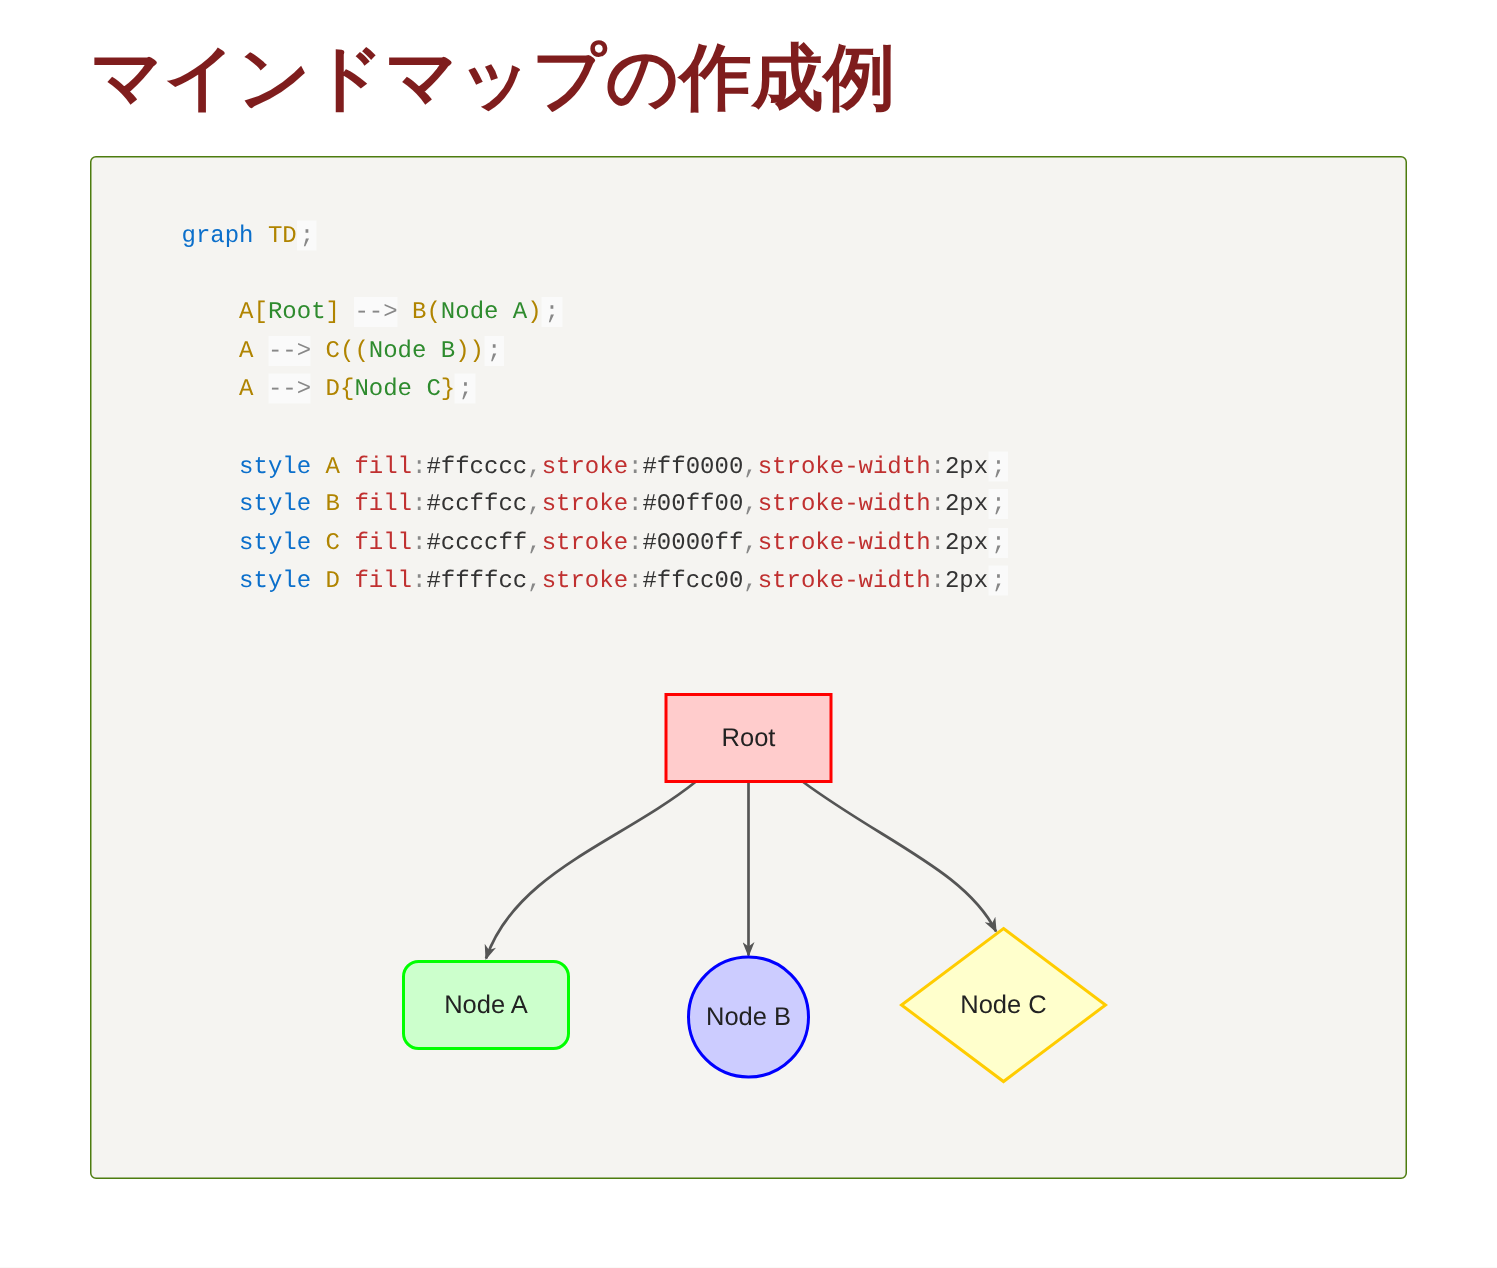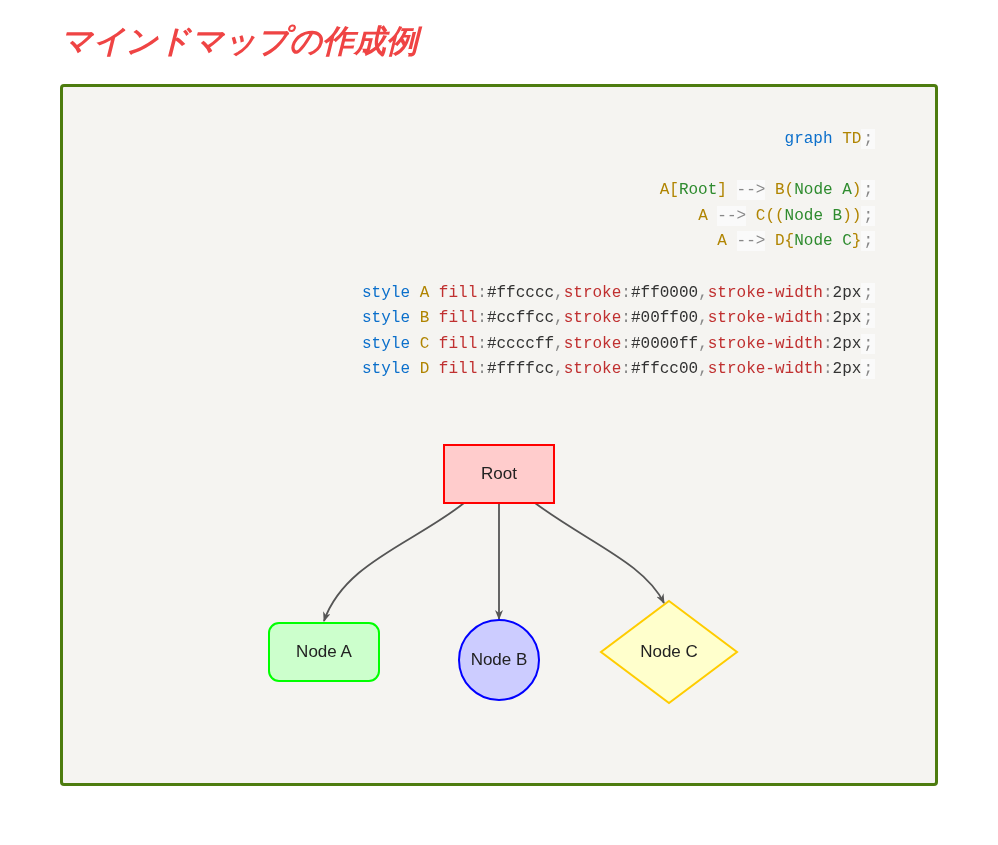--- a/index.html
+++ b/index.html
@@ -11,11 +11,10 @@
     width: 998px;
   }
   h2.title {
-    font-size: 32px;
+    font-size: 48px;
     font-weight: 700;
-    color: #ef4444;
+    color: #7f1d1d;
     margin: 0 0 20px 0;
-    font-style: italic;
   }
   .panel {
     background: #f5f4f1;

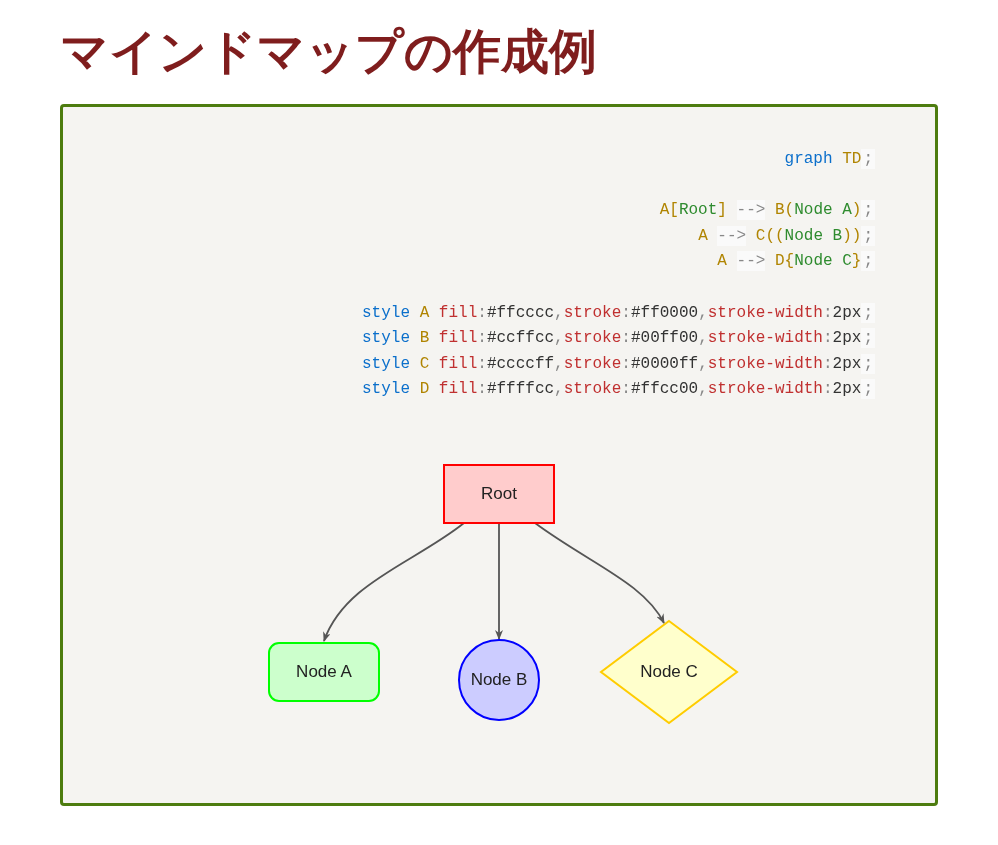--- a/index.html
+++ b/index.html
@@ -18,10 +18,9 @@
   }
   .panel {
     background: #f5f4f1;
-    border: 3px solid #4d7c0f;
+    border: 1px solid #4d7c0f;
     border-radius: 4px;
-    padding: 40px 60px 40px 60px;
-    text-align: right;
+    padding: 40px 60px 24px 60px;
   }
   pre.code {
     font-family: "Consolas", "Menlo", "Courier New", monospace;

